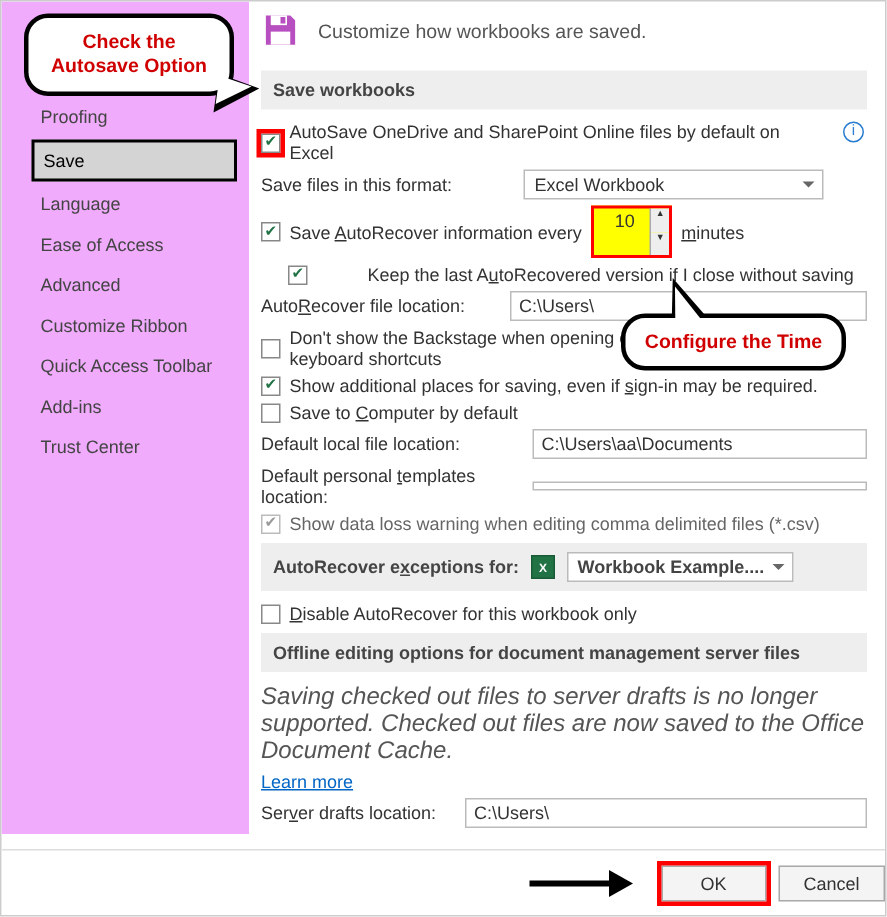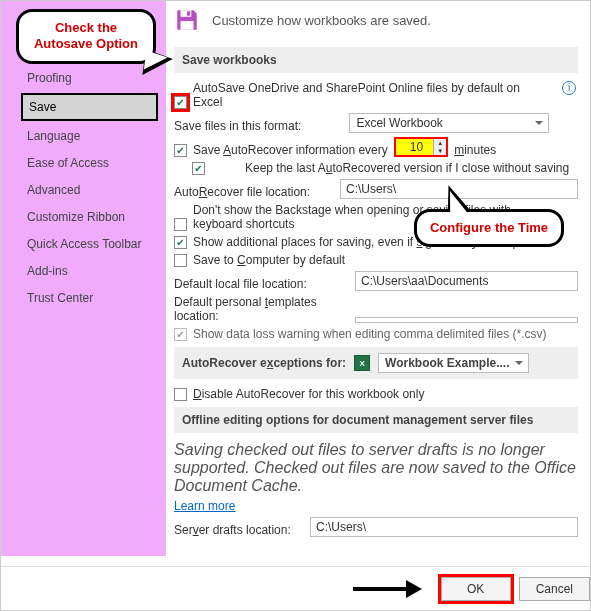--- a/index.html
+++ b/index.html
@@ -66,7 +66,7 @@
   }
   .row {
     display: flex;
-    align-items: flex-end;
+    align-items: center;
     margin: 4px 0;
     gap: 6px;
     position: relative;

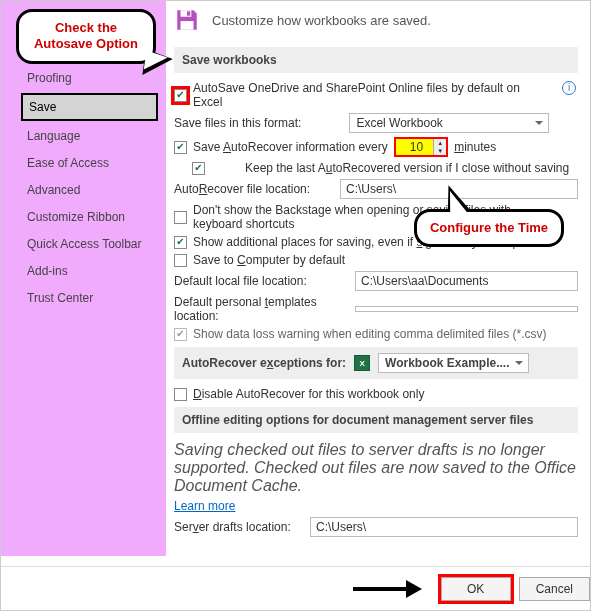--- a/index.html
+++ b/index.html
@@ -111,7 +111,7 @@
     background: #ffff00;
     display: inline-flex;
     align-items: stretch;
-    height: 20px;
+    height: 35px;
   }
   .spinner-val { padding: 1px 10px 1px 14px; font-size: 12px; }
   .spinner-btns {

